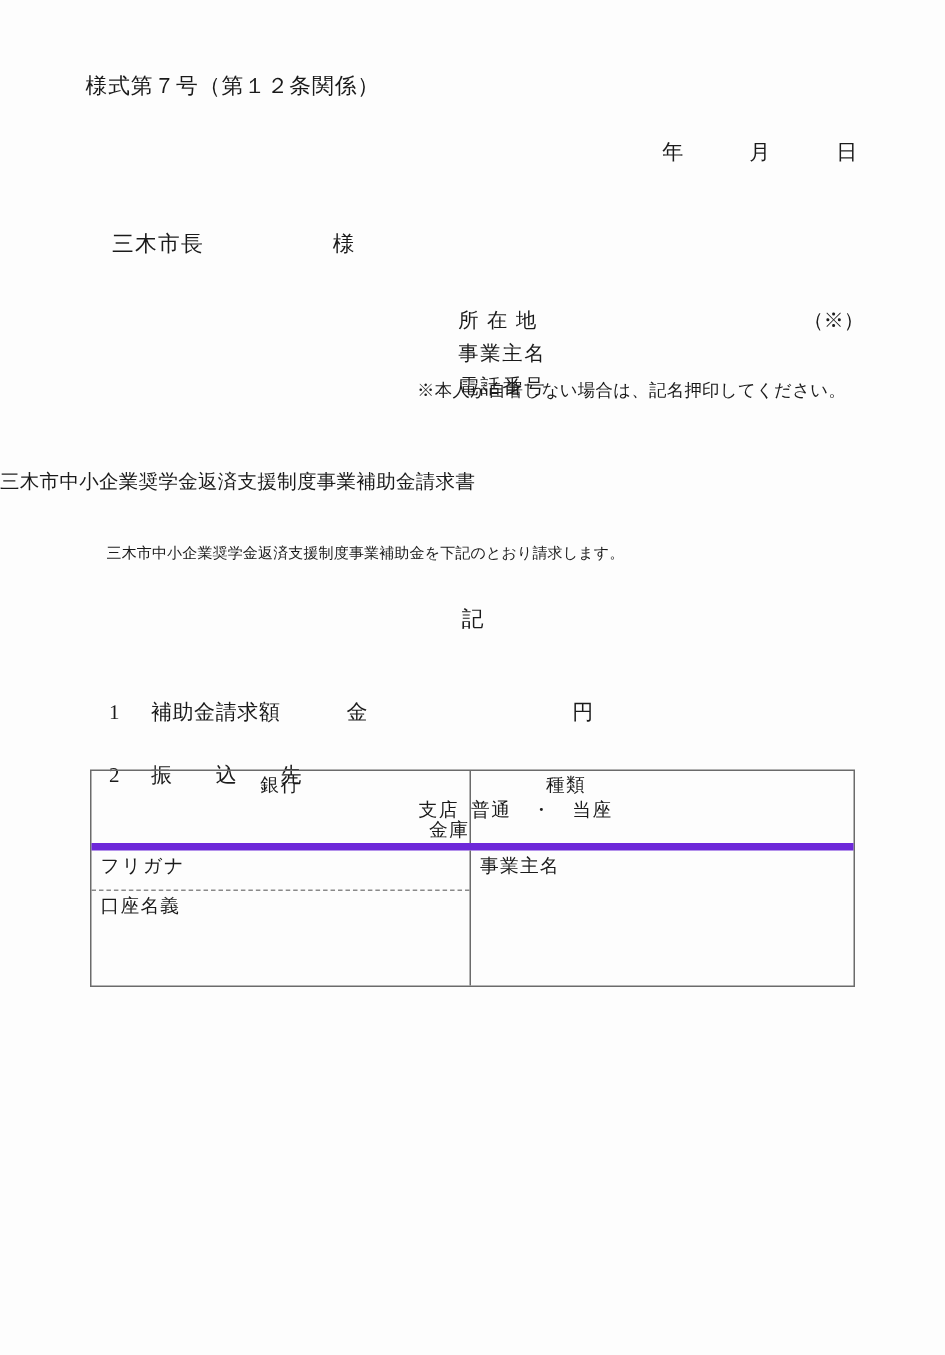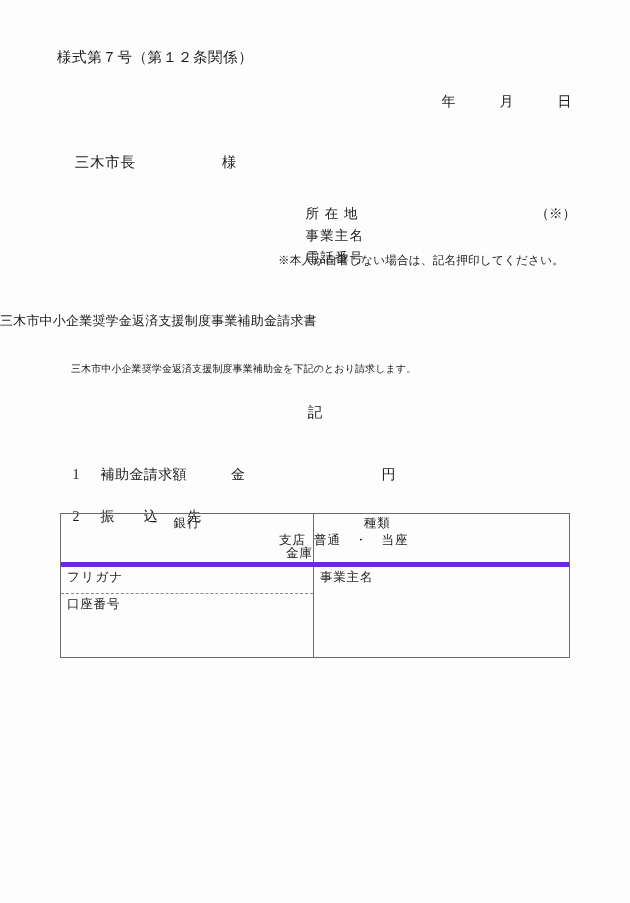--- a/index.html
+++ b/index.html
@@ -295,7 +295,7 @@
       <div class="cell-left">
         <span class="furigana">フリガナ</span>
         <div class="dotted-divider"></div>
-        <span class="acct-holder">口座番号</span>
+        <span class="acct-holder">口座名義</span>
       </div>
       <div class="cell-right">
         <span class="acct-number">事業主名</span>

